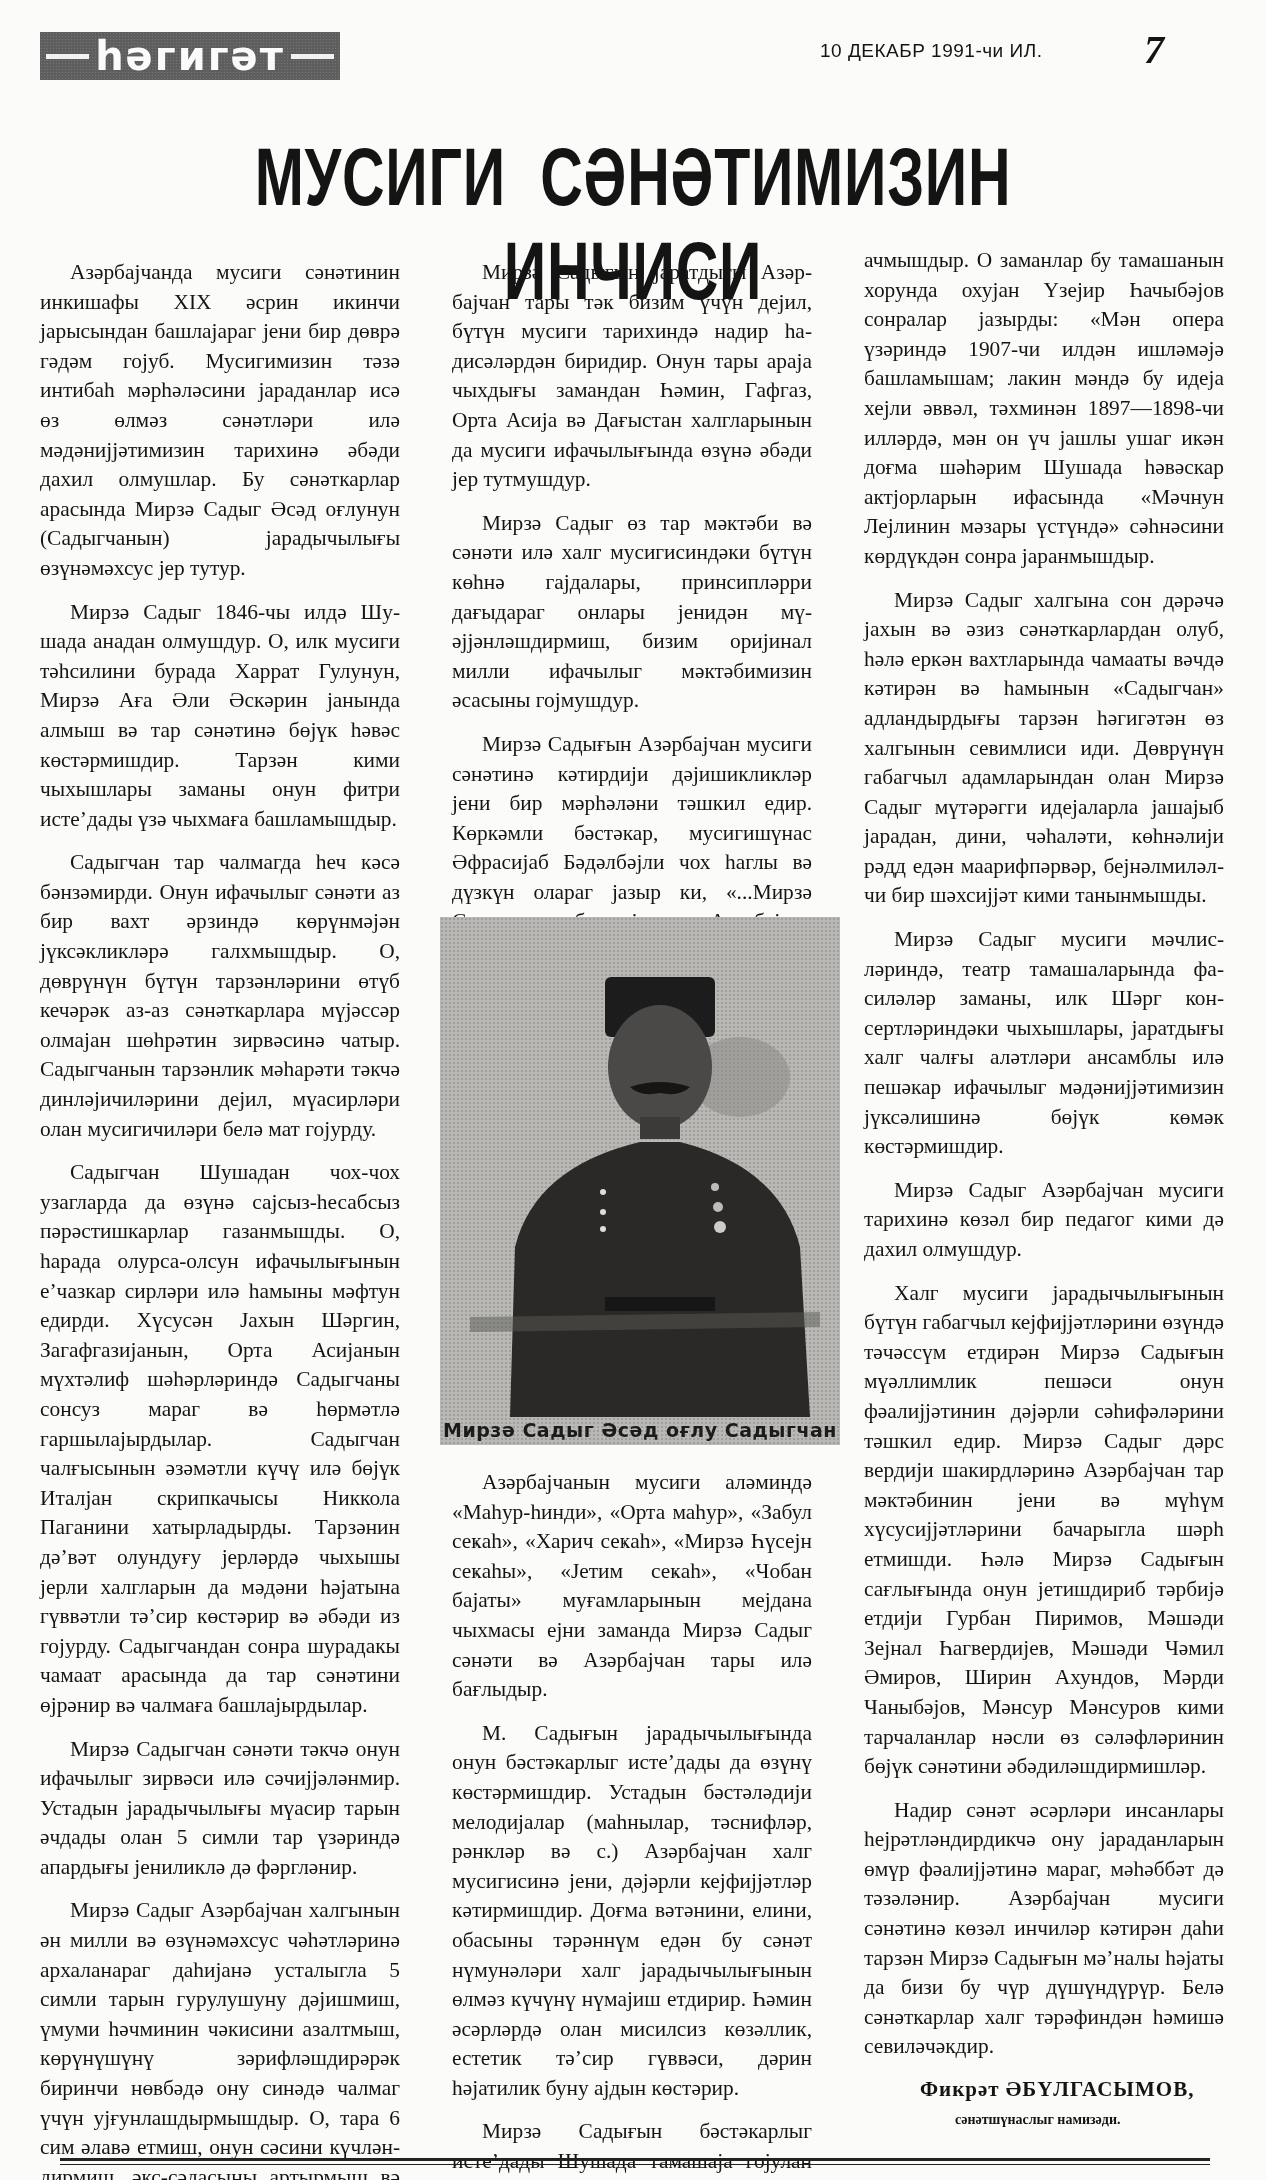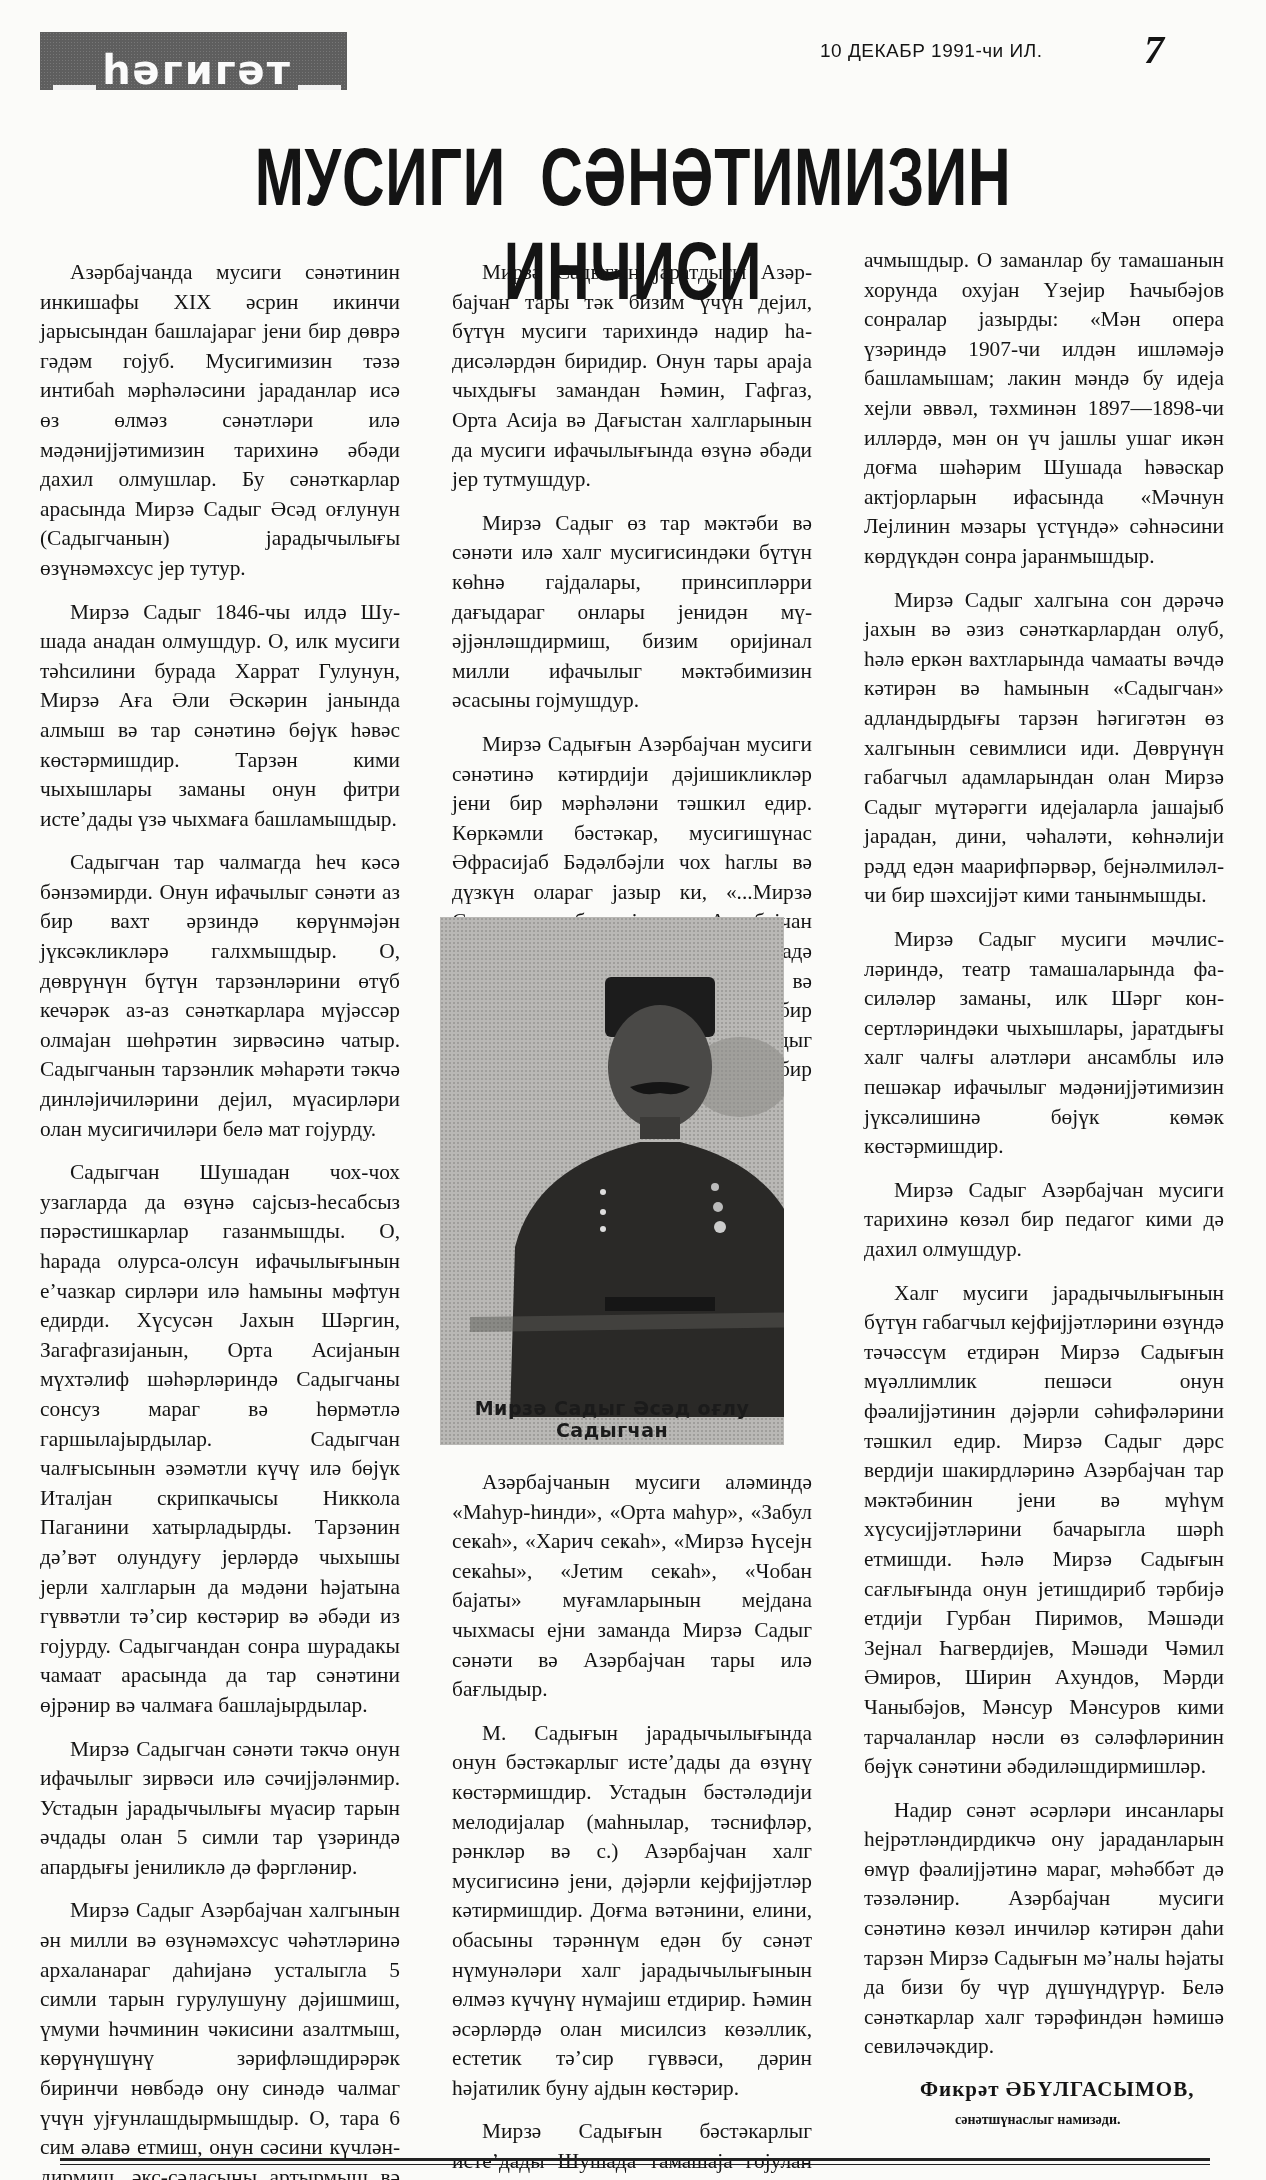--- a/index.html
+++ b/index.html
@@ -15,11 +15,11 @@
   .logo {
     position: absolute;
     left: 40px; top: 32px;
-    width: 300px; height: 58px;
+    width: 300px; height: 48px;
     background: #5e5e5e;
     background-image: radial-gradient(#777 1px, transparent 1px);
     background-size: 3px 3px;
-    display: flex; align-items: flex-end; justify-content: center; padding-left: 7px;
+    display: flex; align-items: center; justify-content: center;
   }
   .logo .dash {
     flex: 1; height: 5px; background: #f2f2f2; margin: 0 6px;

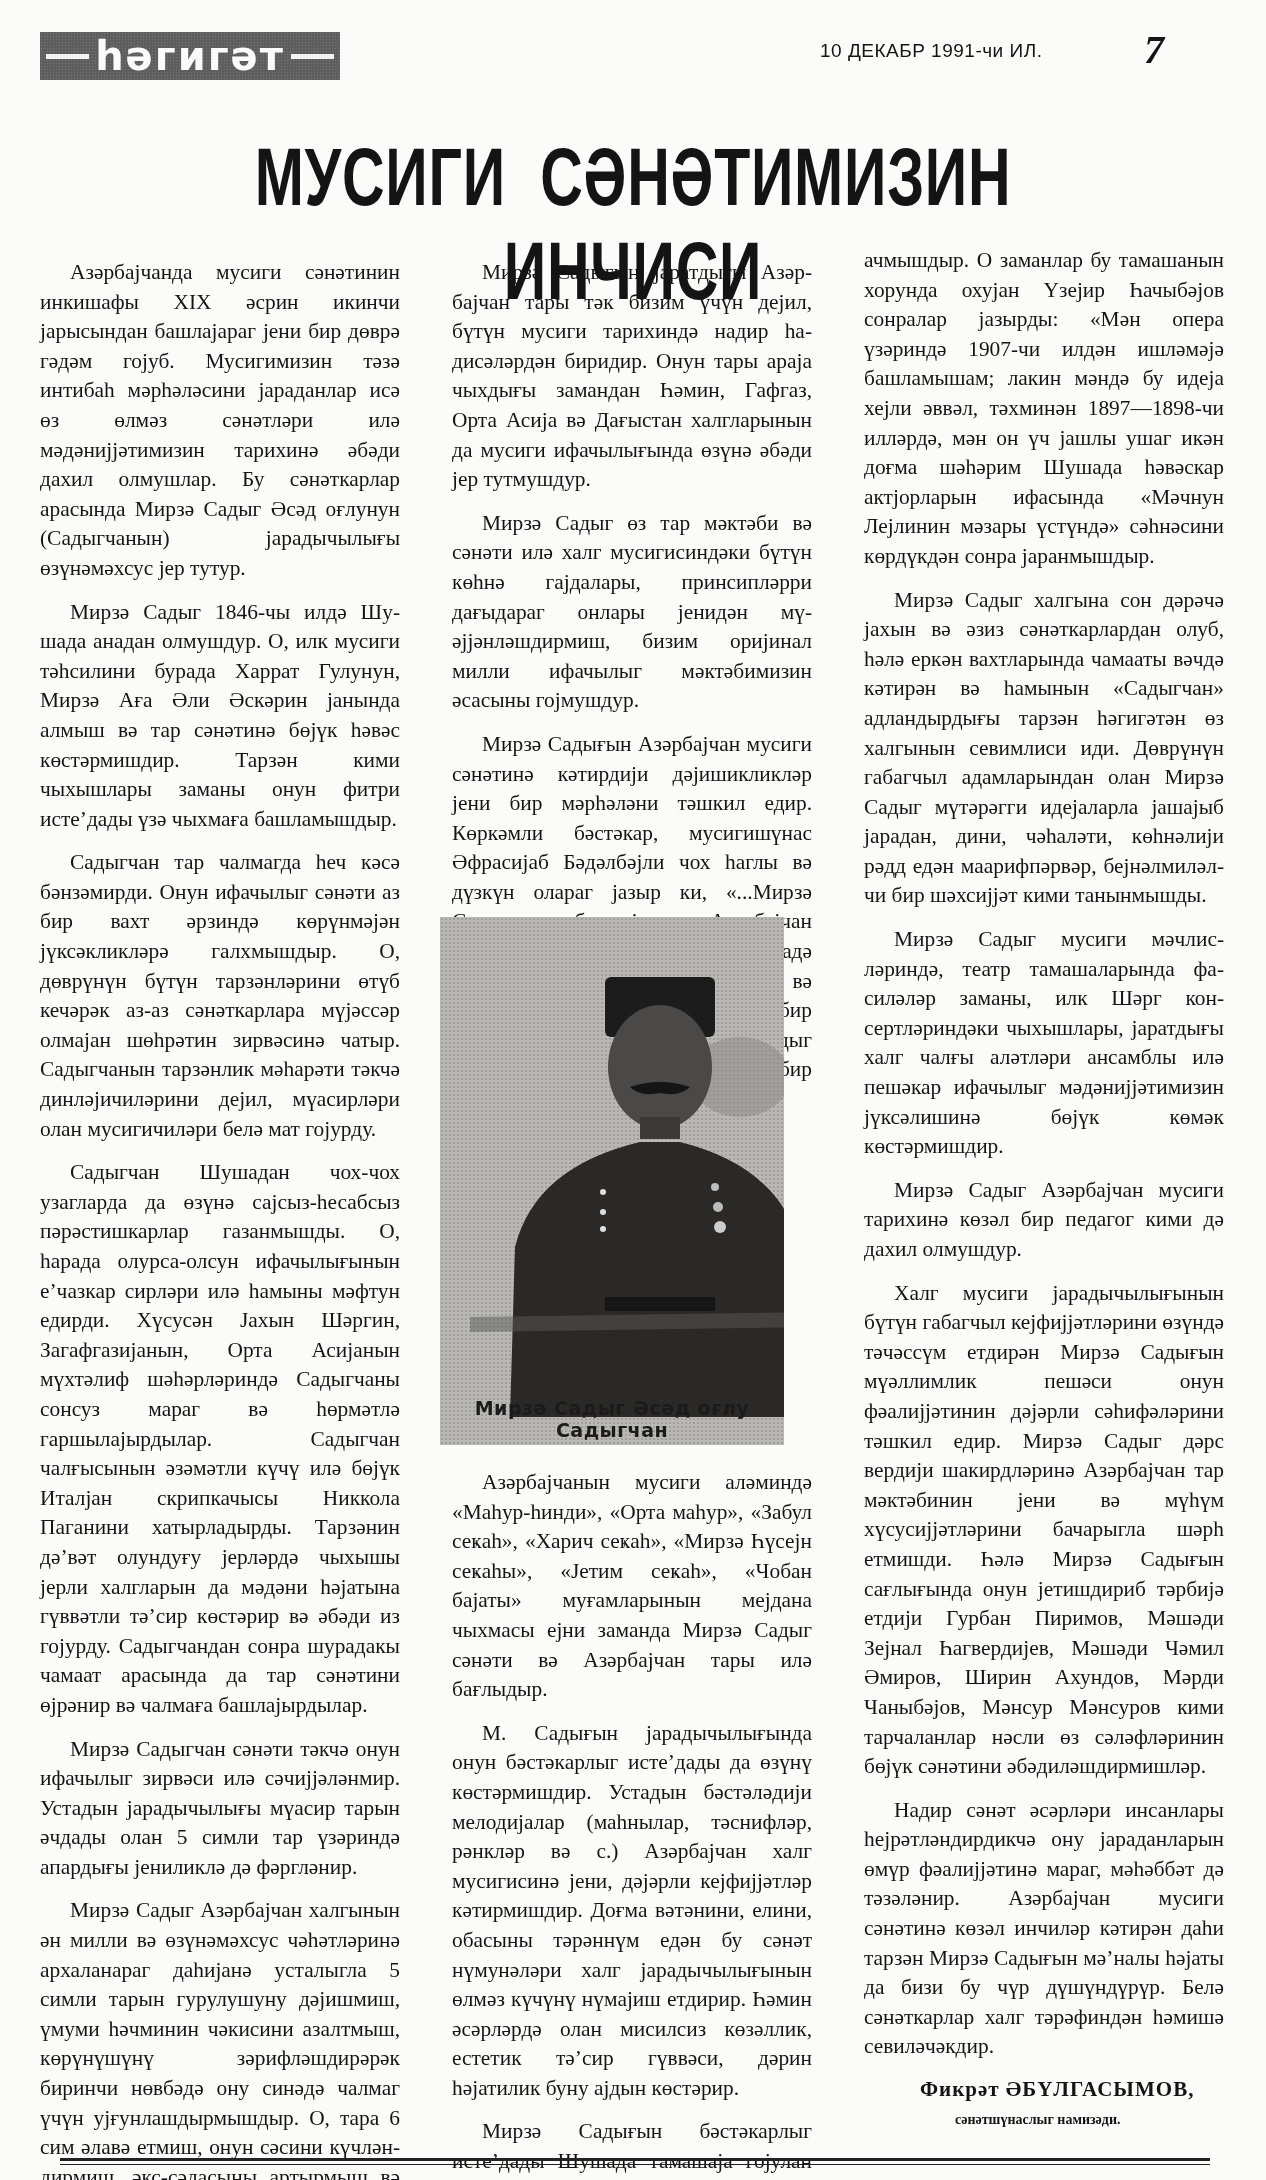--- a/index.html
+++ b/index.html
@@ -78,7 +78,7 @@
   .photo {
     position: absolute;
     left: 440px; top: 917px;
-    width: 344px; height: 528px;
+    width: 400px; height: 528px;
     background: #b9b8b5;
     background-image: radial-gradient(#9f9e9b 1px, transparent 1.2px);
     background-size: 4px 4px;

